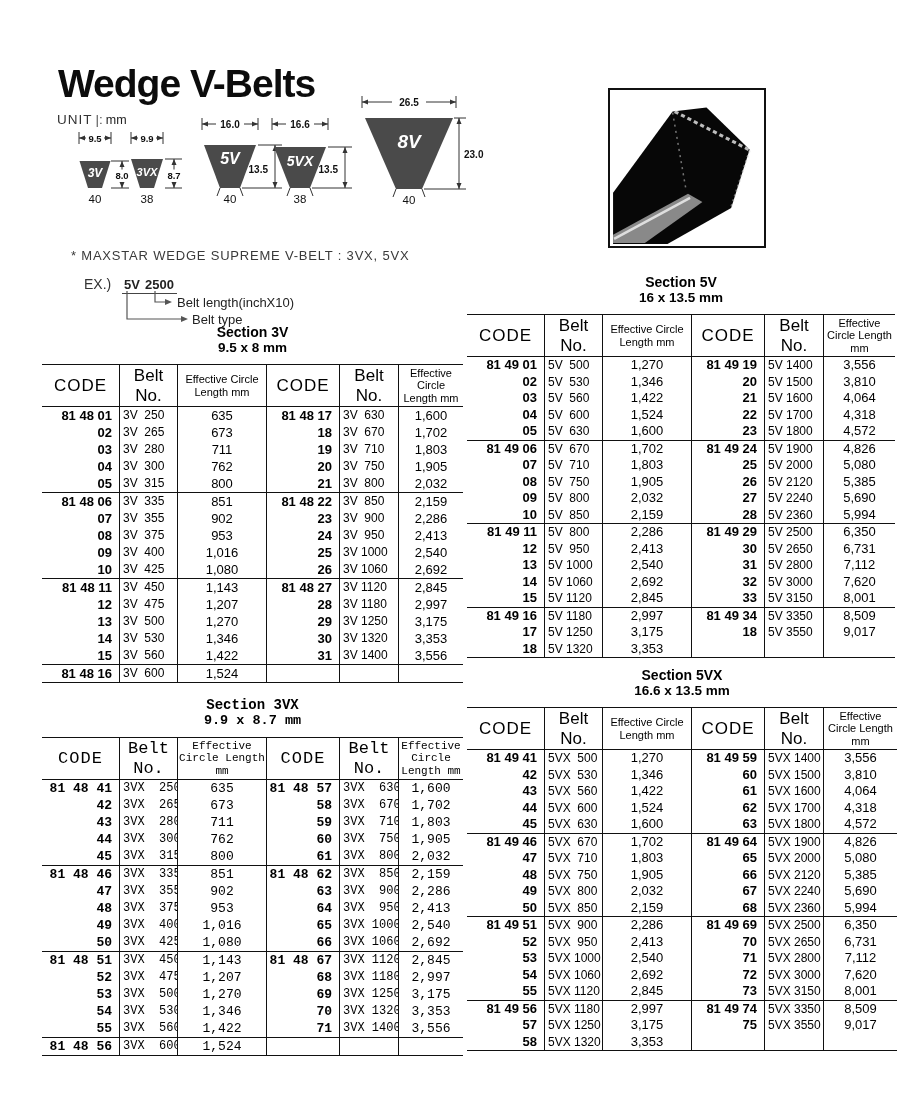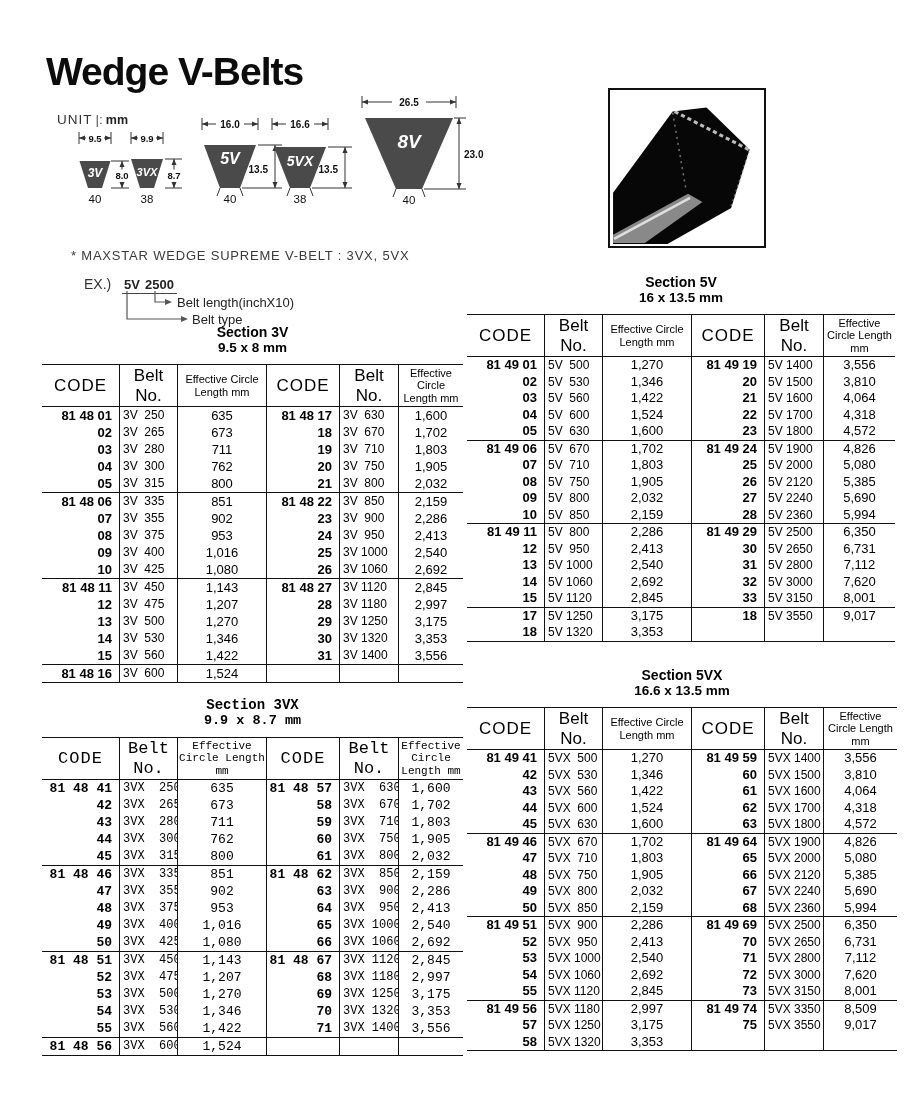--- a/index.html
+++ b/index.html
@@ -6,7 +6,7 @@
   .page{position:relative;width:922px;height:1096px;background:#fff;overflow:hidden;
         font-family:"Liberation Sans",sans-serif;color:#000;}
   
-  .page-title{position:absolute;left:46px;top:50px;margin:0;font-size:39px;font-weight:bold;
+  .page-title{position:absolute;left:46px;top:50px;margin:12px;font-size:39px;font-weight:bold;
               letter-spacing:-1px;color:#0c0c0c;}
   
   .unit-line{position:absolute;left:57px;top:112px;font-size:13.5px;color:#333;letter-spacing:1px;}

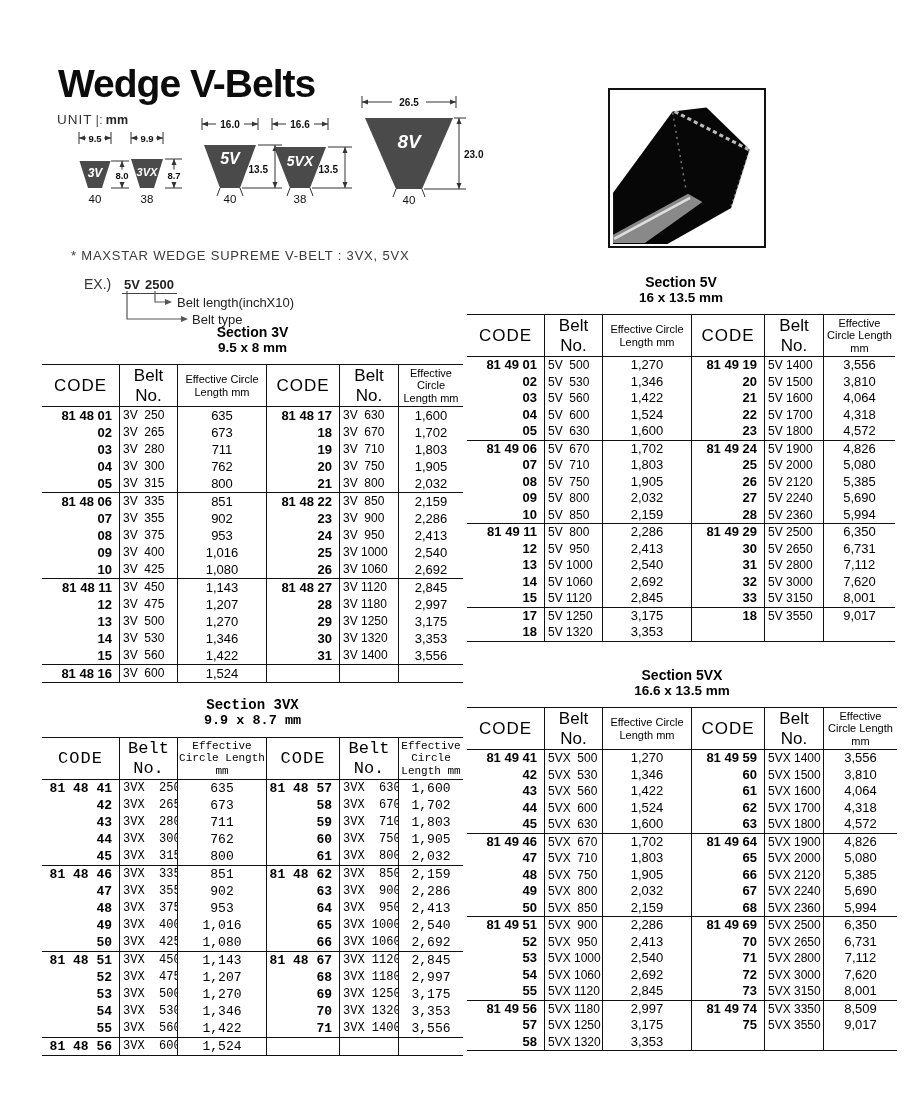--- a/index.html
+++ b/index.html
@@ -11,7 +11,7 @@
   
   .unit-line{position:absolute;left:57px;top:112px;font-size:13.5px;color:#333;letter-spacing:1px;}
   .unit-line .sep{color:#555;margin:0 3px;letter-spacing:0;}
-  .unit-line .unit-val{font-weight:bold;font-size:12.5px;color:#222;letter-spacing:0;}
+  .unit-line .unit-val{font-weight:normal;font-size:12.5px;color:#222;letter-spacing:0;}
   
   .diagram{position:absolute;left:52px;top:86px;}
   .diagram text{font-family:"Liberation Sans",sans-serif;}

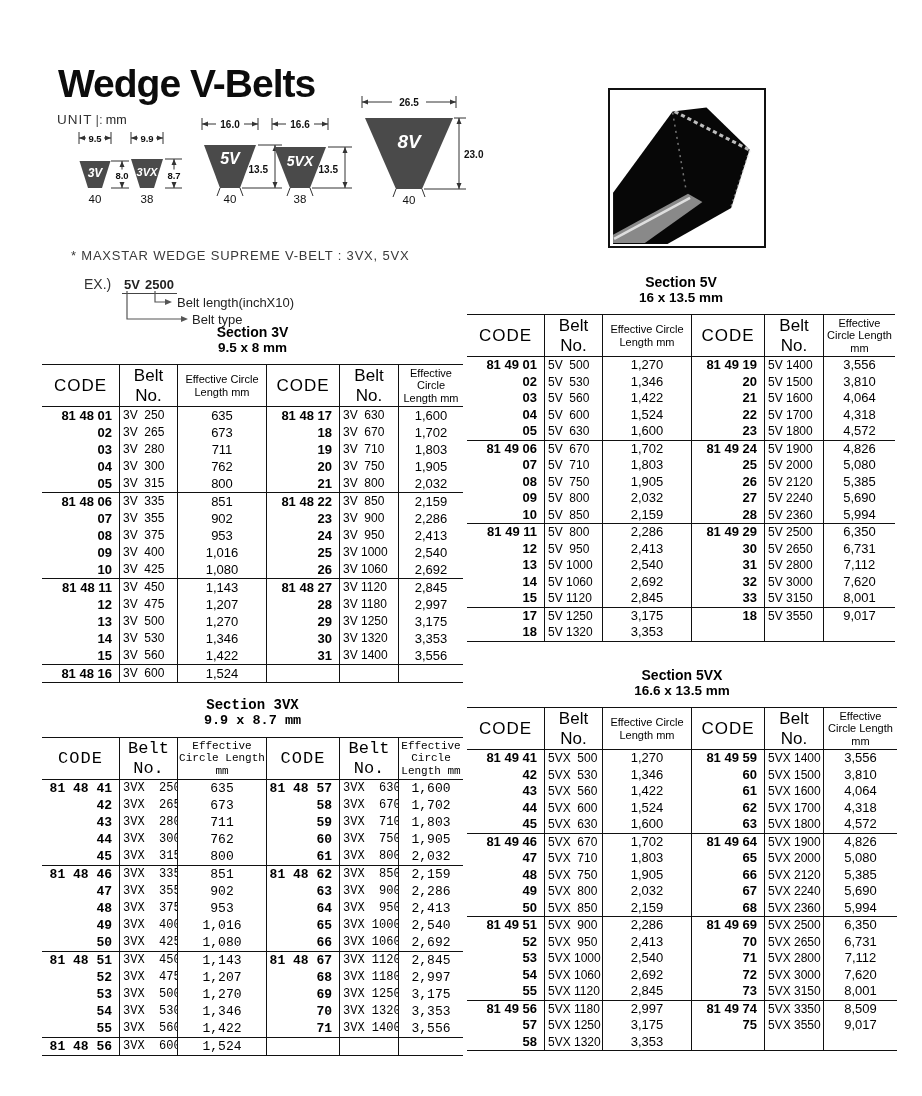--- a/index.html
+++ b/index.html
@@ -438,6 +438,14 @@
             <td class="c5">8,001</td>
           </tr>
           <tr>
+            <td class="c0">81 49 16</td>
+            <td class="c1">5V 1180</td>
+            <td class="c2">2,997</td>
+            <td class="c3">81 49 34</td>
+            <td class="c4">5V 3350</td>
+            <td class="c5">8,509</td>
+          </tr>
+          <tr>
             <td class="c0">17</td>
             <td class="c1">5V 1250</td>
             <td class="c2">3,175</td>

